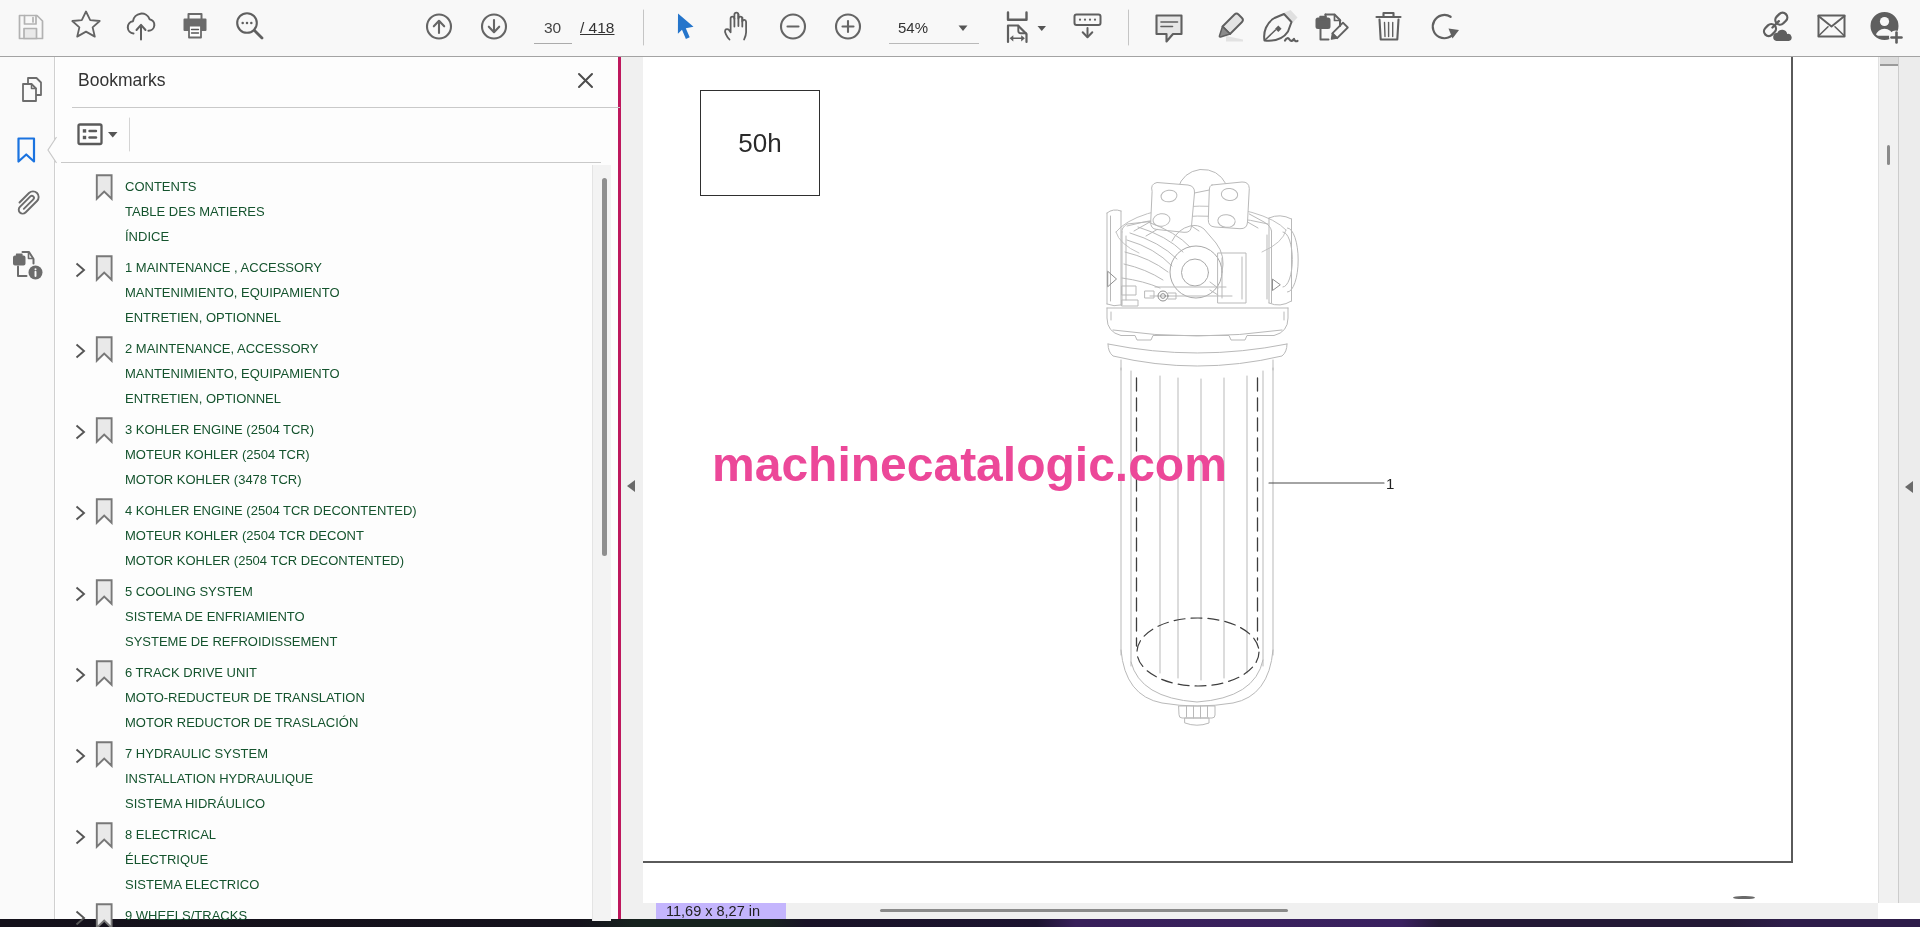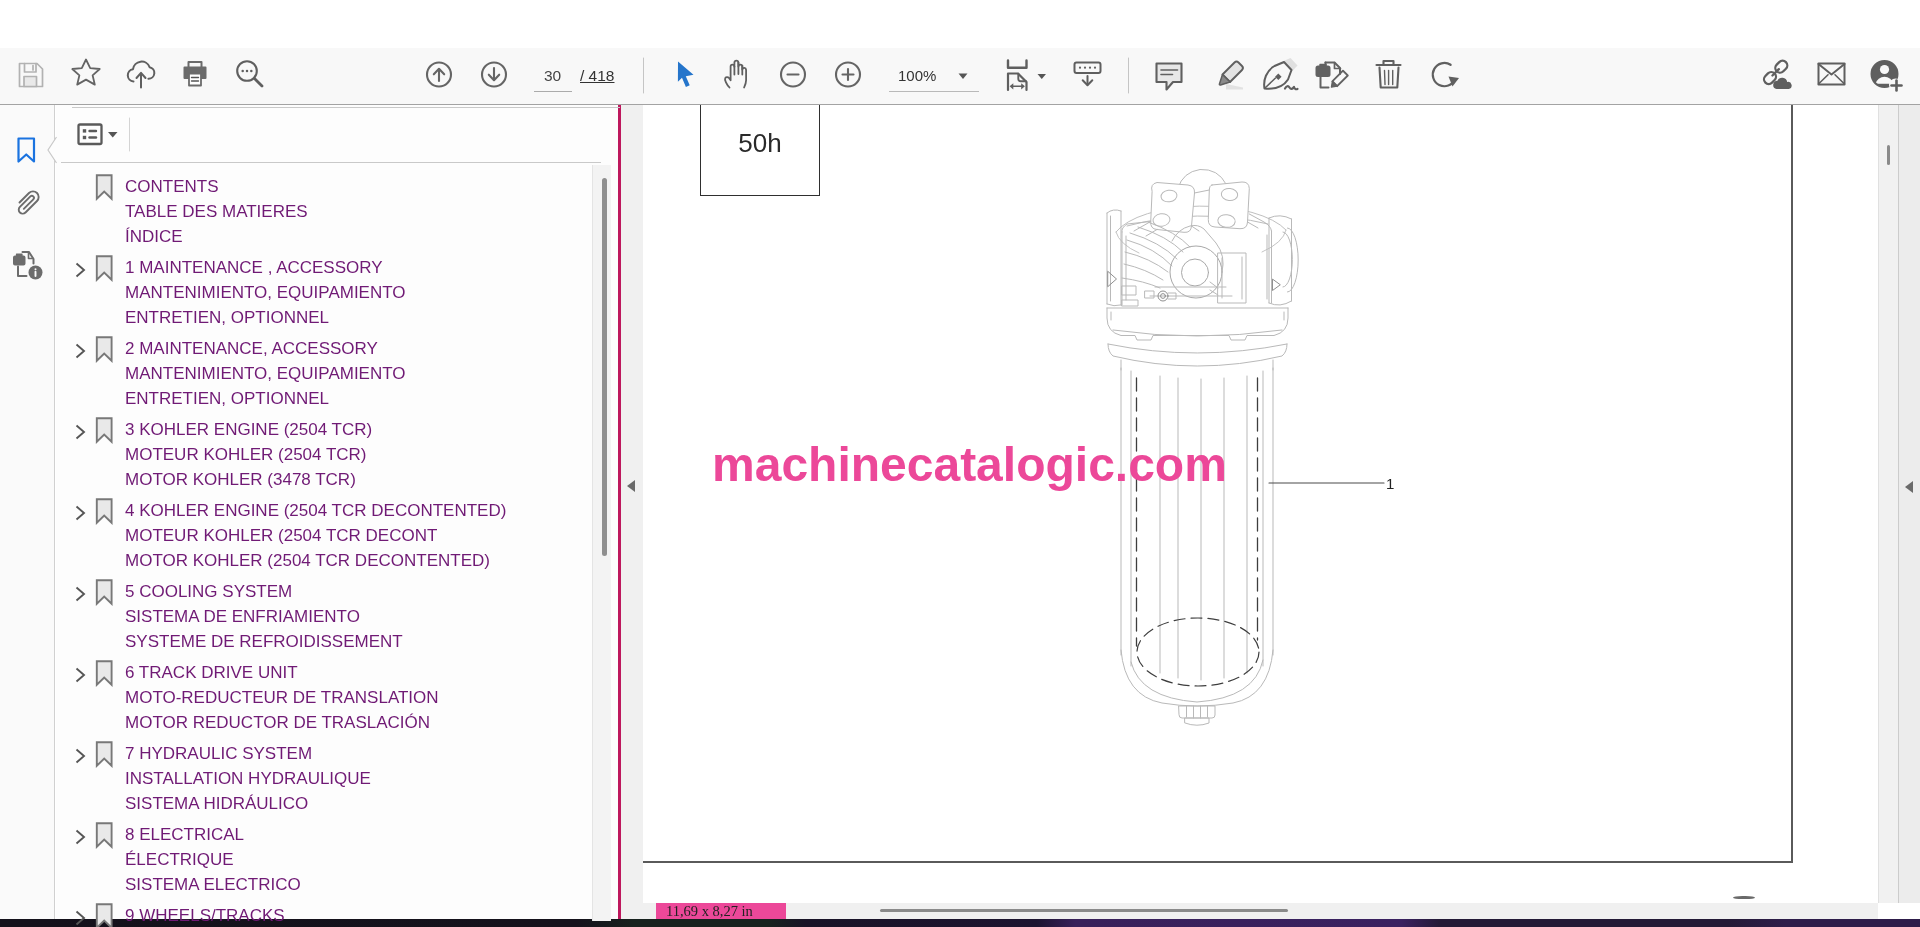--- a/index.html
+++ b/index.html
@@ -7,7 +7,7 @@
     font-family:"Liberation Sans",sans-serif; background:#ffffff; }
   
   #toolbar { position:absolute; left:0; top:0; width:1920px; height:57px;
-    background:#f8f8f8; border-bottom:1px solid #a3a3a3; z-index:30;margin-top:48px; }
+    background:#f8f8f8; border-bottom:1px solid #a3a3a3; z-index:30; }
   #toolbar svg { position:absolute; }
   .ttext { position:absolute; color:#333; font-size:15px; }
   

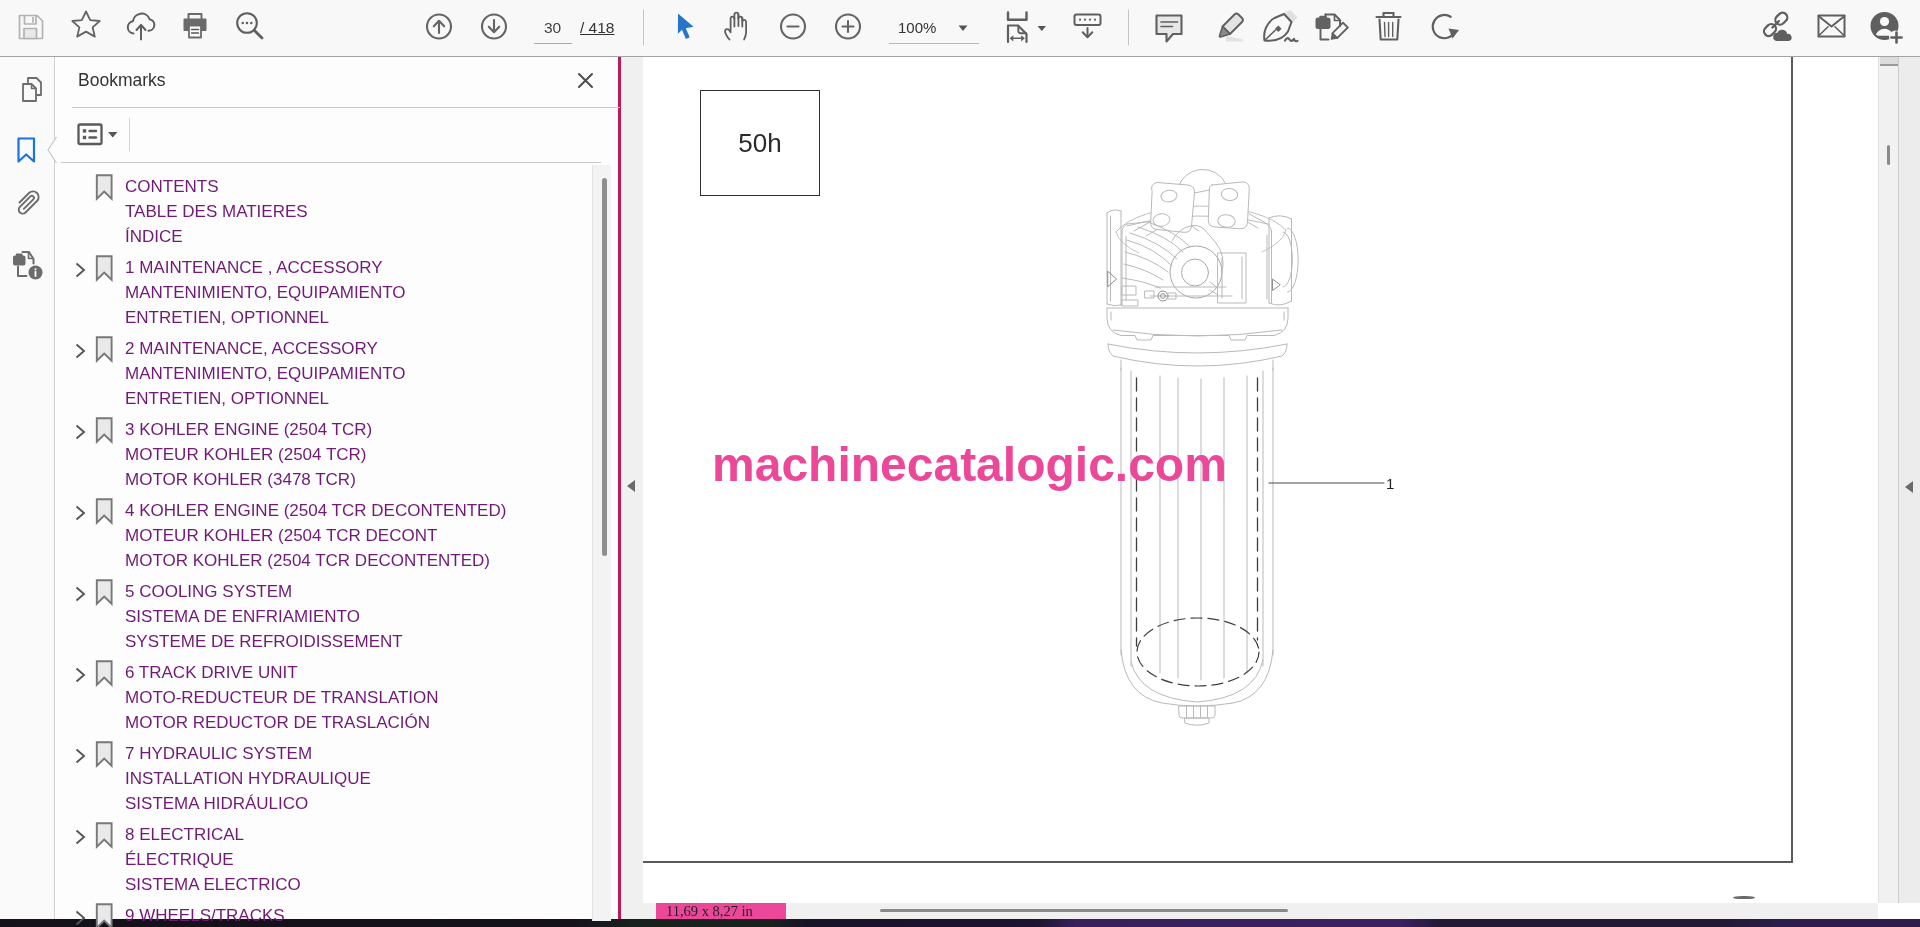--- a/index.html
+++ b/index.html
@@ -221,7 +221,7 @@
 <div class="ttext" style="left:544px; top:19px; color:#444; font-size:15.5px;">30</div>
 <div style="position:absolute; left:534px; top:43px; width:38px; height:1px; background:#ababab;"></div>
 <div class="ttext" style="left:580px; top:19px; font-size:15.5px;text-decoration:underline;">/ 418</div>
-<div class="ttext" style="left:898px; top:19px;">100%</div>
+<div class="ttext" style="left:898px; top:19px;">54%</div>
 <div style="position:absolute; left:889px; top:43px; width:90px; height:1px; background:#b9b9b9;"></div>
 </div>
 

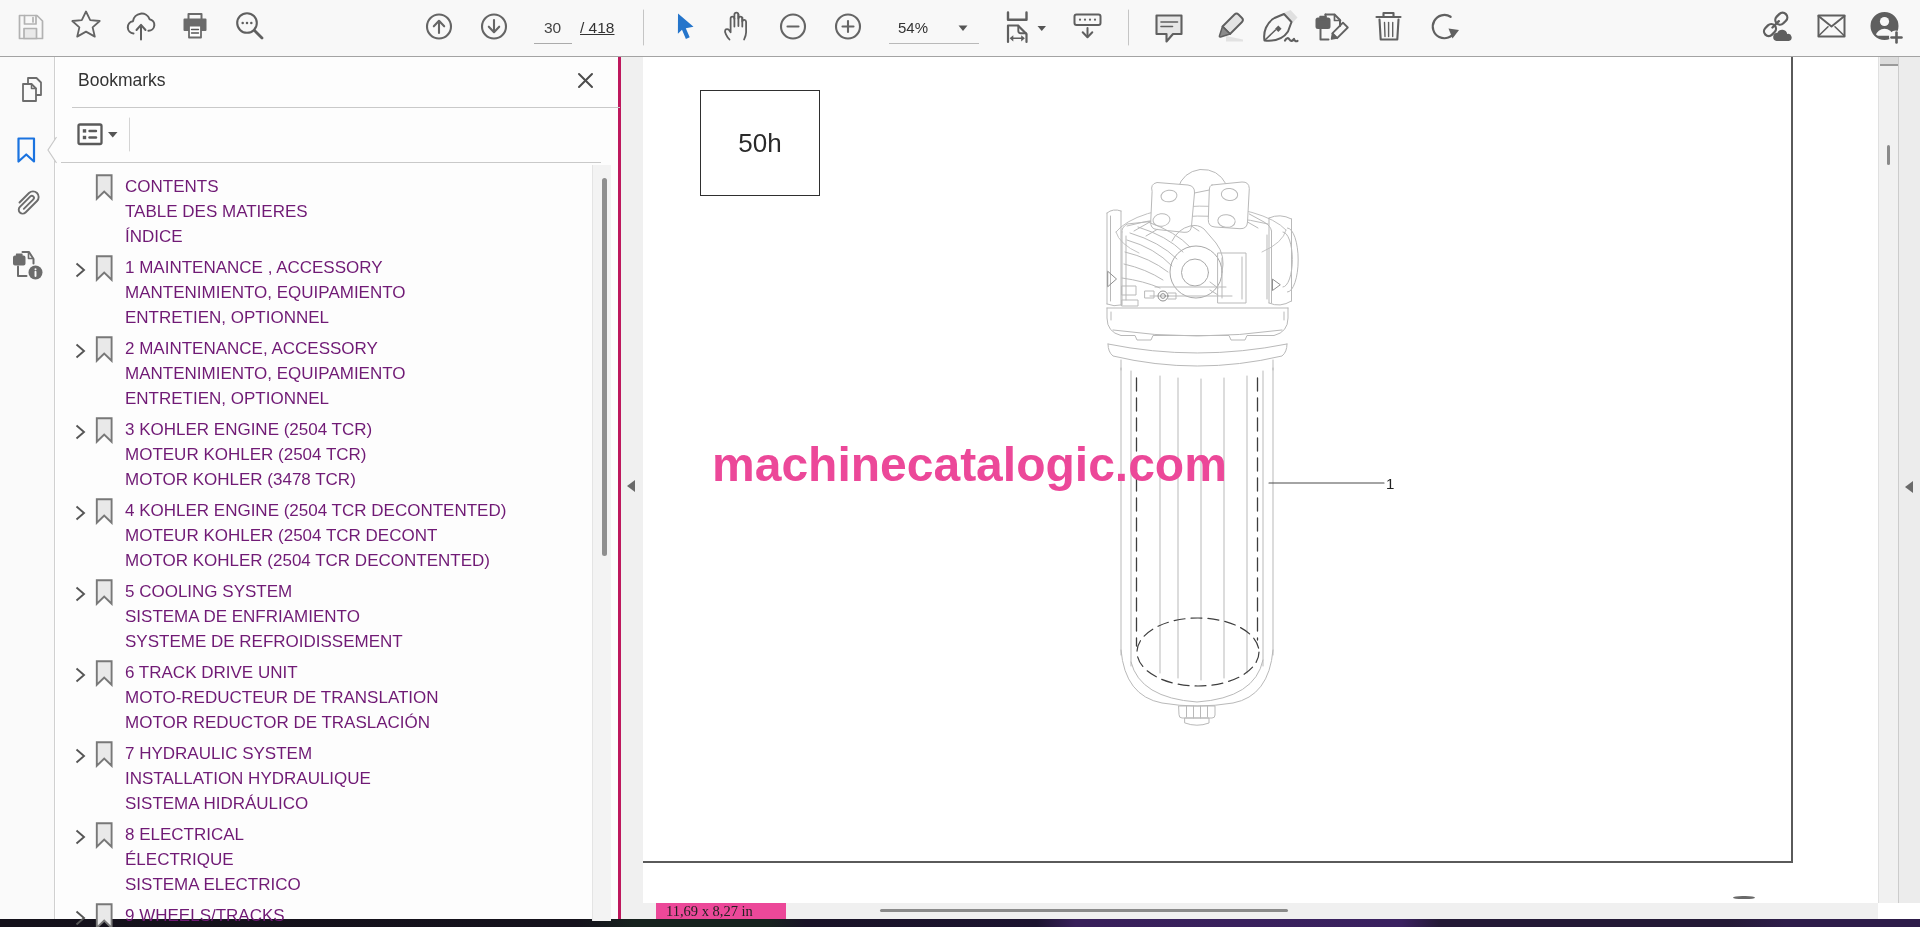--- a/index.html
+++ b/index.html
@@ -20,7 +20,7 @@
   .pdiv { position:absolute; background:#c9c9c9; height:1px; }
   
   .bm { position:absolute; left:0; width:540px; }
-  .bm .txt { position:absolute; left:69px; top:0; font-size:17px; color:#701a75; line-height:25px; white-space:pre; }
+  .bm .txt { position:absolute; left:69px; top:0; font-size:13px; color:#14532d; line-height:25px; white-space:pre; }
   .bm svg.chev { position:absolute; left:17px; top:5px; }
   .bm svg.bmk { position:absolute; left:39px; top:0px; }
   

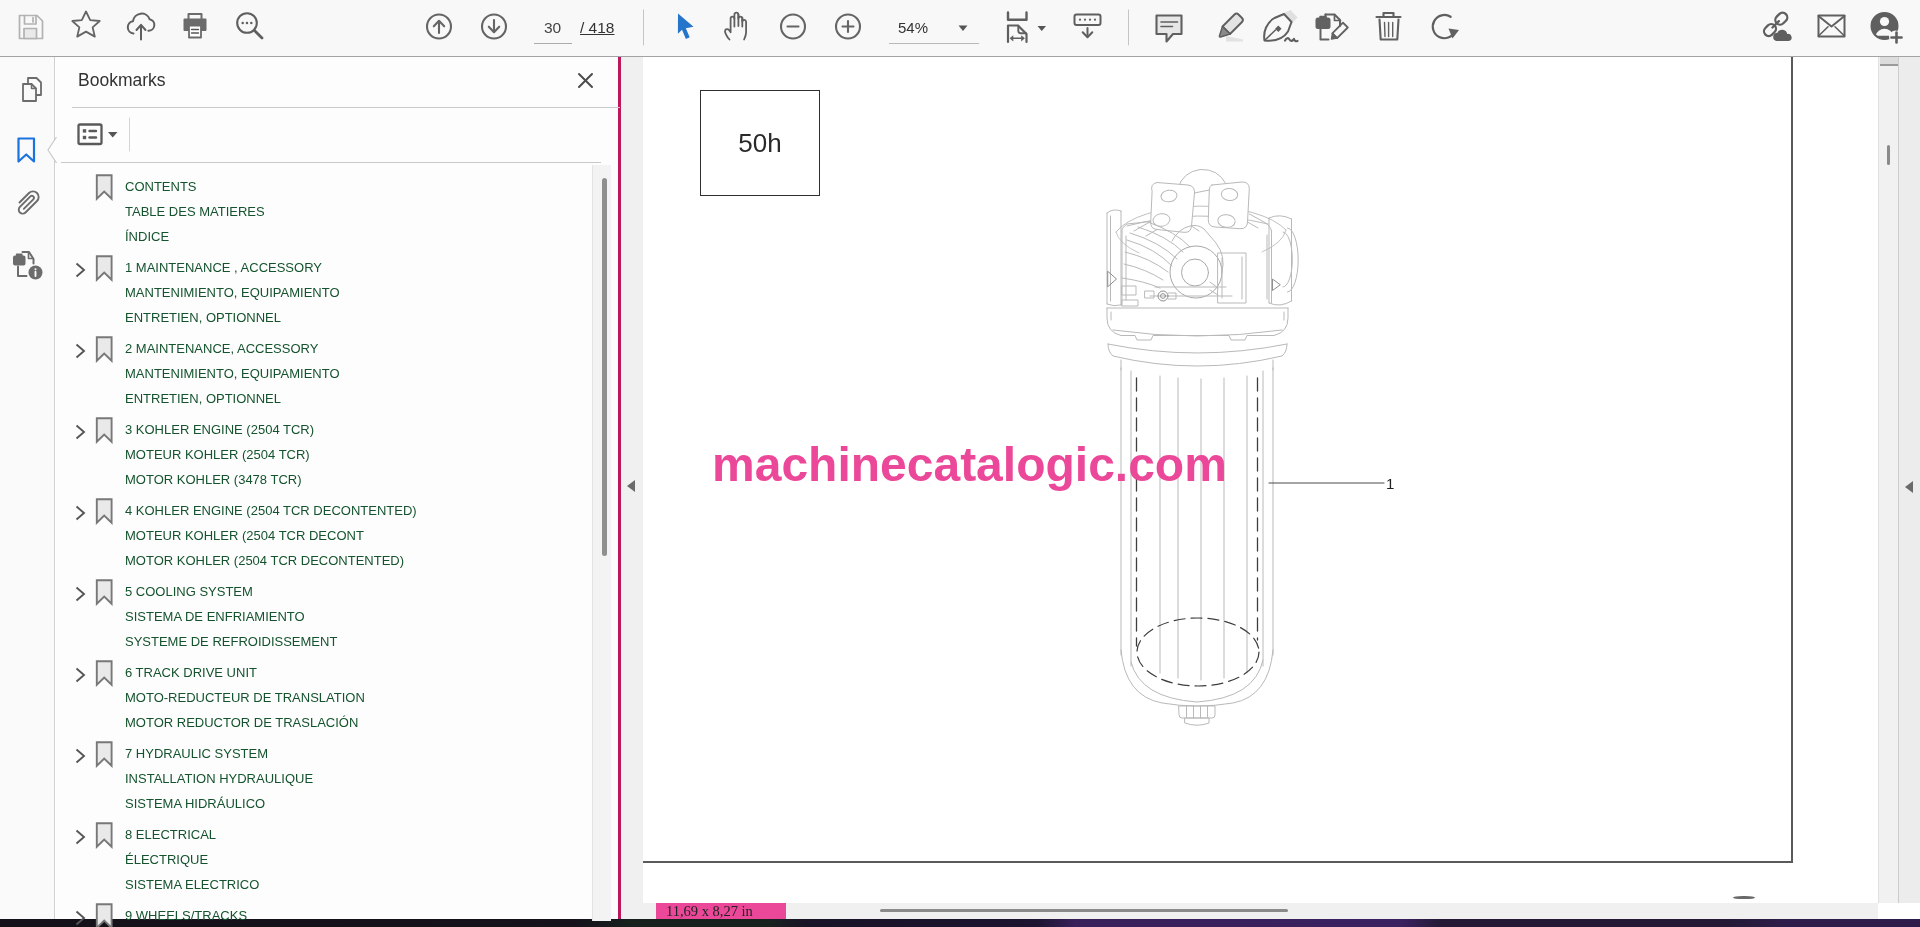--- a/index.html
+++ b/index.html
@@ -43,8 +43,8 @@
   #rstrip { position:absolute; left:1898px; top:57px; width:22px; height:846px; background:#ececec; border-left:1px solid #cccccc; }
   
   #status { position:absolute; left:643px; top:903px; width:1235px; height:16px; background:#f0f0f0; }
-  #dimlabel { position:absolute; left:13px; top:0; width:130px; height:16px; background:#ec4899;
-     font-size:14.5px; color:#222; text-align:left; padding-left:10px; line-height:16px;font-family:Liberation Serif, serif;}
+  #dimlabel { position:absolute; left:13px; top:0; width:130px; height:16px; background:#c4b5fd;
+     font-size:14.5px; color:#222; text-align:left; padding-left:10px; line-height:16px;}
   #hthumb { position:absolute; left:237px; top:6px; width:408px; height:3px; background:#8a8a8a; border-radius:2px; }
   
   #taskbar { position:absolute; left:0; top:919px; width:1920px; height:8px;

